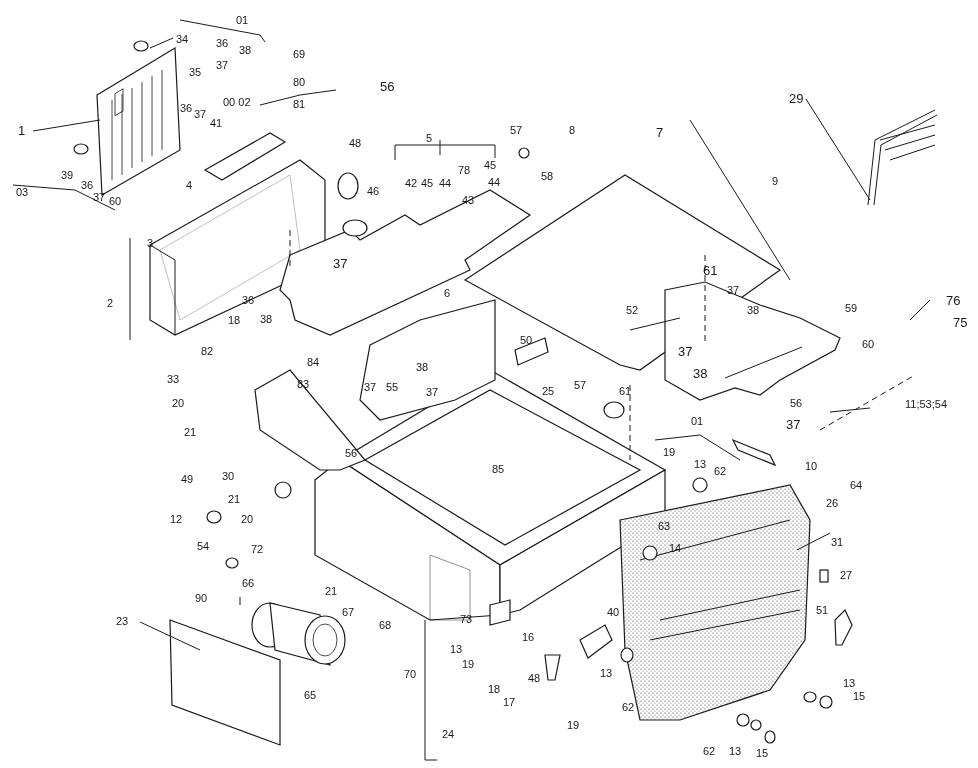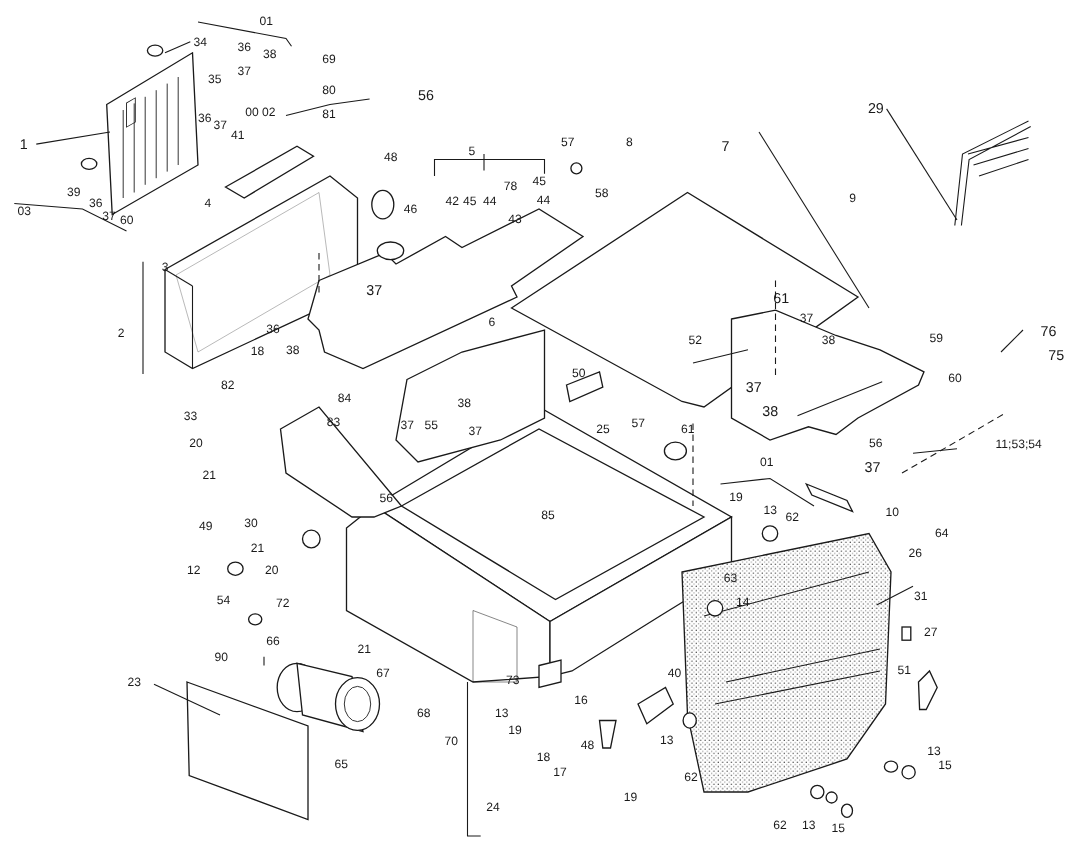--- a/index.html
+++ b/index.html
@@ -225,7 +225,7 @@
 <span class="lbl" style="left:195px;top:593px">90</span>
 <span class="lbl" style="left:342px;top:607px">67</span>
 <span class="lbl" style="left:116px;top:616px">23</span>
-<span class="lbl" style="left:379px;top:644px">68</span>
+<span class="lbl" style="left:379px;top:620px">68</span>
 <span class="lbl" style="left:304px;top:690px">65</span>
 <span class="lbl" style="left:404px;top:669px">70</span>
 <span class="lbl" style="left:442px;top:729px">24</span>

